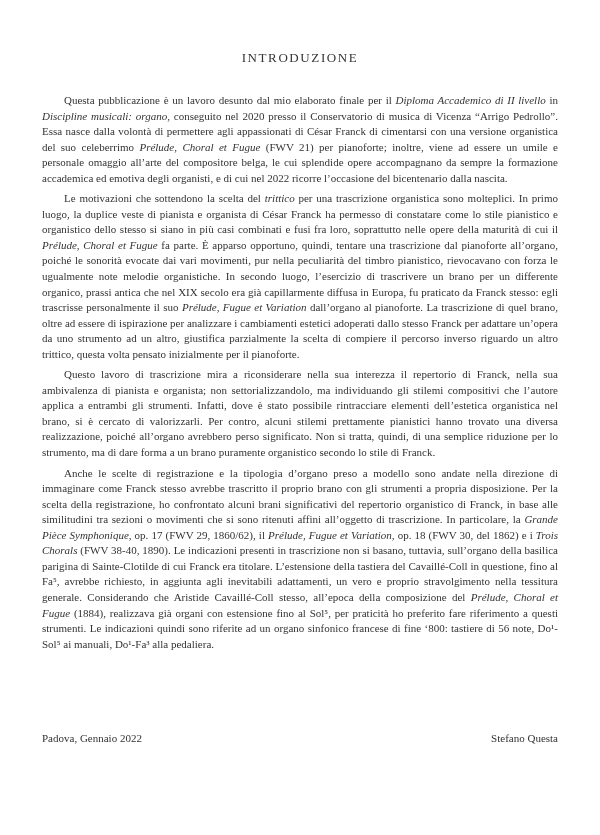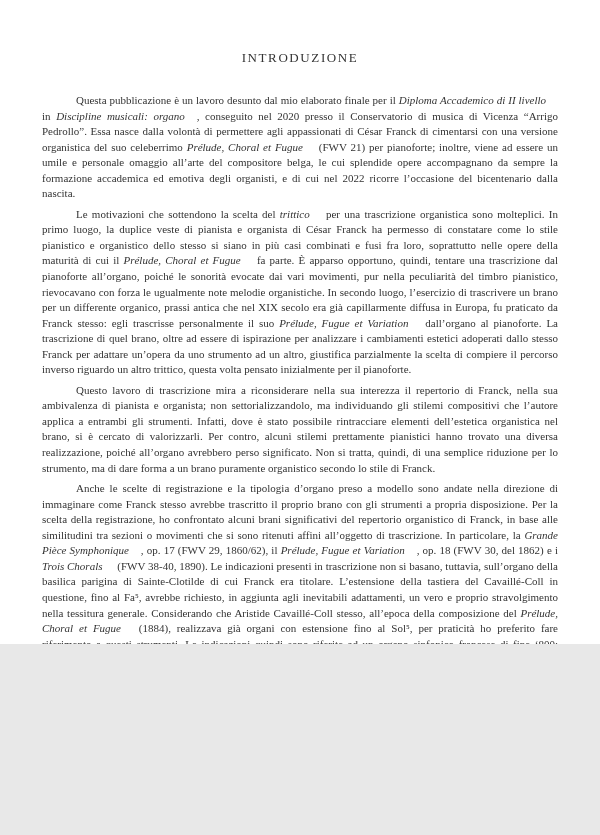--- a/index.html
+++ b/index.html
@@ -10,7 +10,7 @@
   .page {
     position: relative;
     width: 600px;
-    height: 644px;
+    height: 835px;
     background: #ffffff;
     color: #333333;
     font-family: "Liberation Serif", serif;

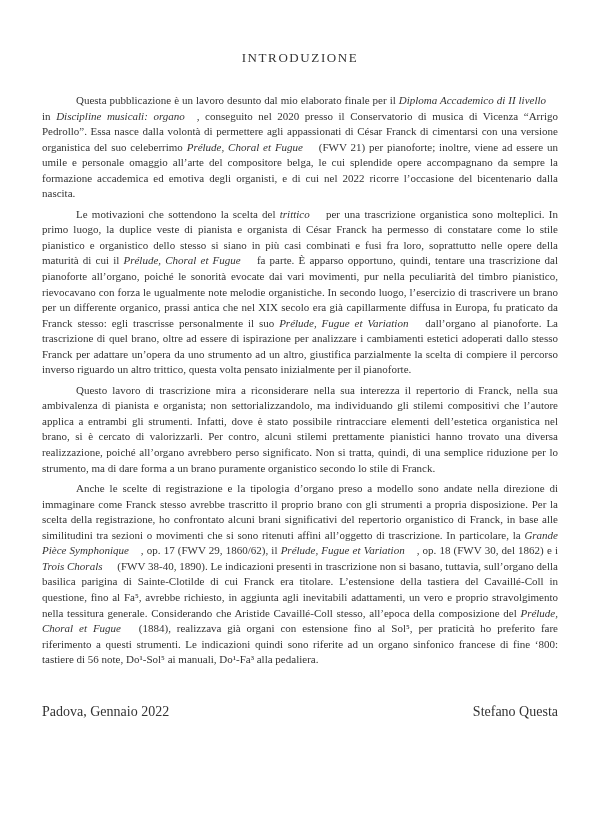--- a/index.html
+++ b/index.html
@@ -37,7 +37,7 @@
     text-indent: 22px;
     color: #333333;
   }
-  .run { font-style: normal; margin-left: 12px; }
+  .run { font-style: normal; }
   .run-italic { }
   .footer-row {
     position: absolute;

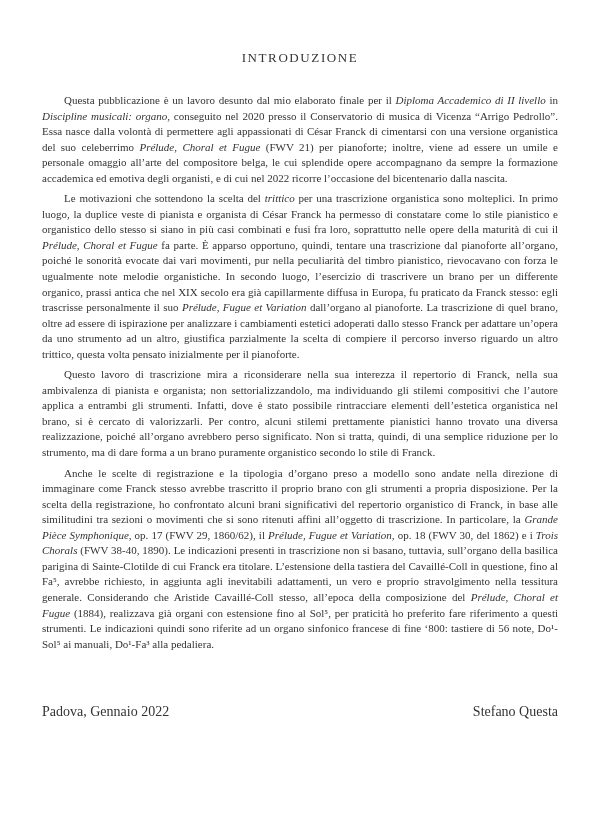--- a/index.html
+++ b/index.html
@@ -43,10 +43,10 @@
     position: absolute;
     left: 42px;
     right: 42px;
-    top: 704px;
+    top: 732px;
     display: flex;
     justify-content: space-between;
-    font-size: 14px;
+    font-size: 11px;
     color: #333333;
   }
   .catalog {

